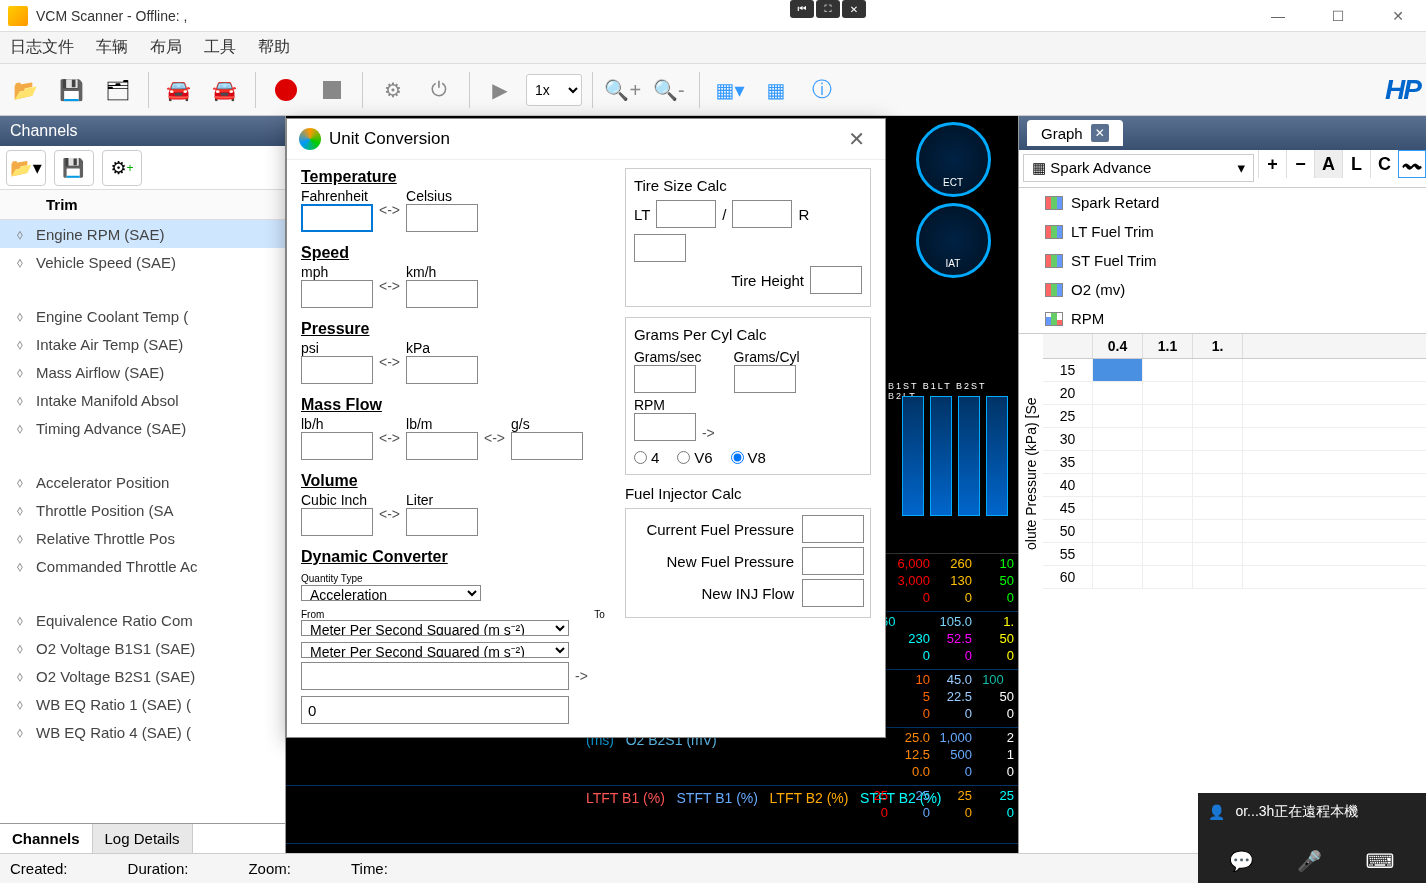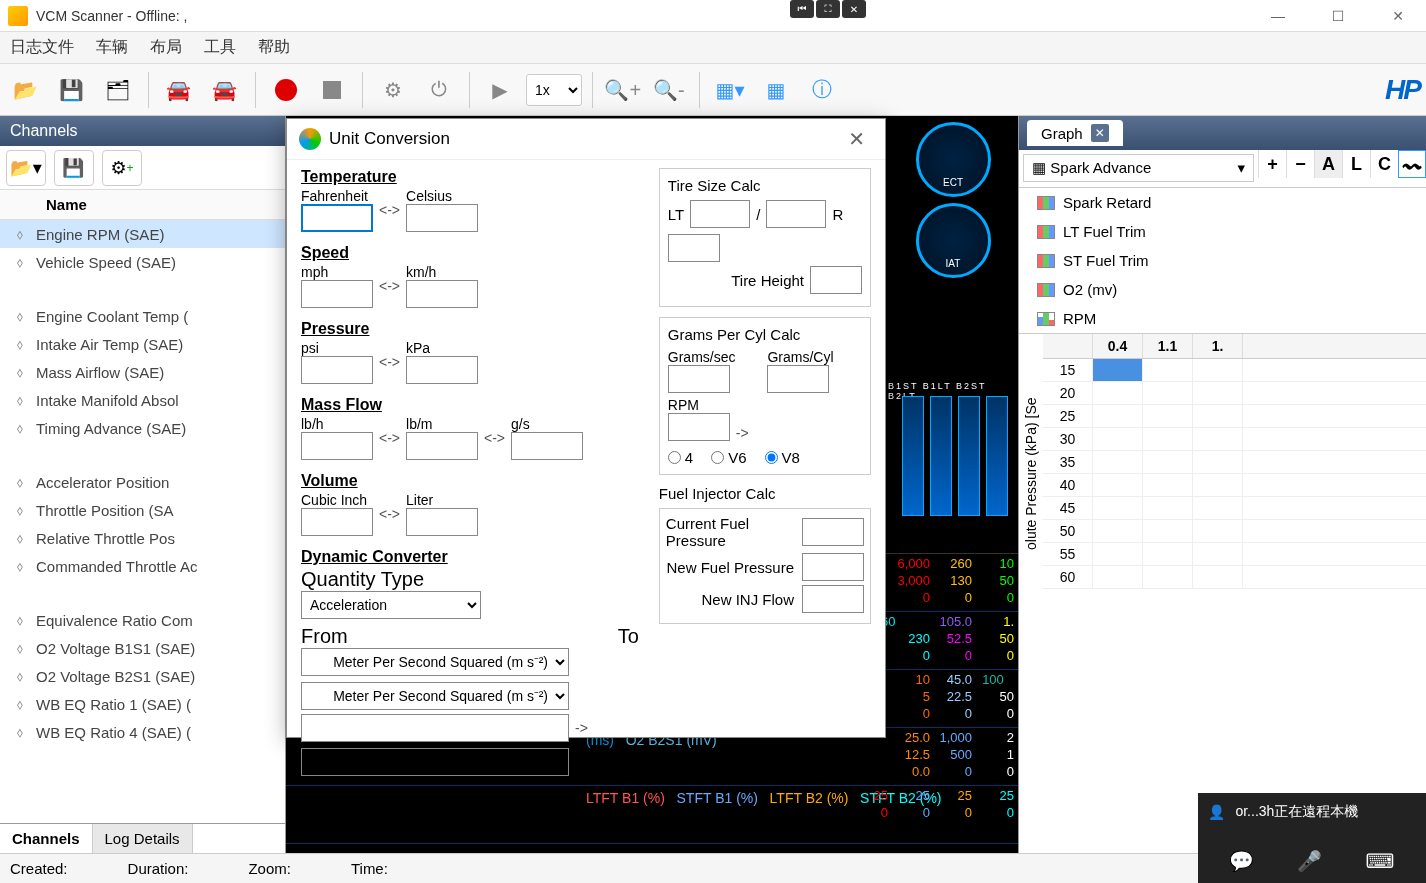--- a/index.html
+++ b/index.html
@@ -197,7 +197,7 @@
     </div>
     <div class="channels-cols">
       <div class="col-icon"></div>
-      <div class="col-name">Name</div>
+      <div class="col-name">Trim</div>
     </div>
     <div class="channels-list" id="ch-list">
         <div class="ch-item selected">

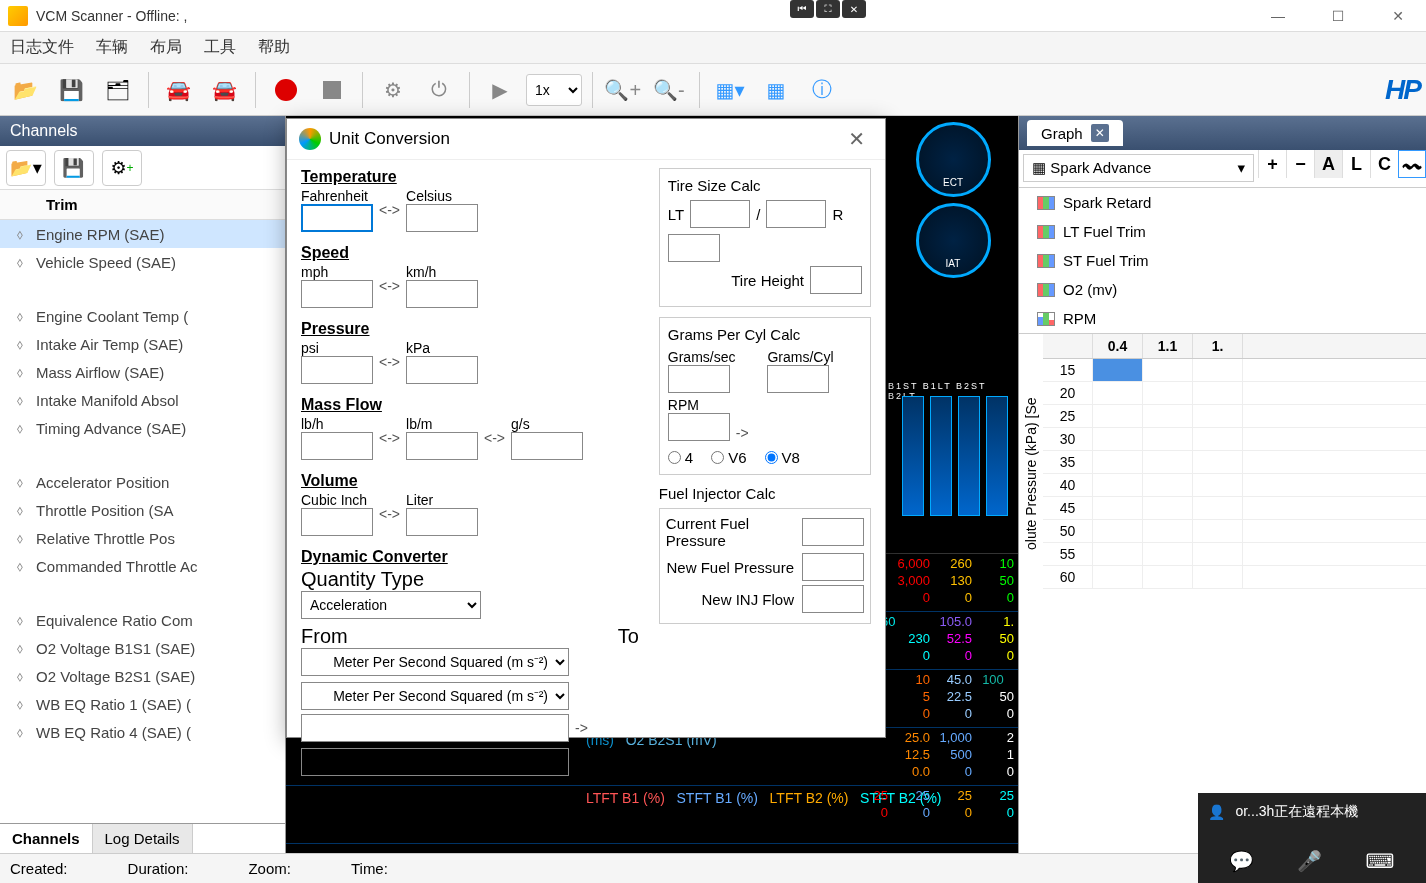--- a/index.html
+++ b/index.html
@@ -78,7 +78,7 @@
 .graph-toolbar .g-sel { flex: 1; padding: 4px 8px; border: 1px solid #ccc; font-size: 15px; margin: 4px; background: #fff; display: flex; align-items: center; justify-content: space-between; }
 .graph-toolbar .g-btn { width: 28px; height: 28px; display: flex; align-items: center; justify-content: center; font-size: 18px; font-weight: bold; border-left: 1px solid #ddd; cursor: pointer; }
 .series-list { }
-.series-item { display: flex; align-items: center; padding: 6px 18px; font-size: 15px; gap: 8px; cursor: pointer; }
+.series-item { display: flex; align-items: center; padding: 6px 26px; font-size: 15px; gap: 8px; cursor: pointer; }
 .series-item .s-icon { width: 18px; height: 14px; border: 1px solid #888; display: flex; }
 .series-item .s-icon .b { flex: 1; }
 .data-grid { display: flex; border-top: 1px solid #ccc; height: 280px; }

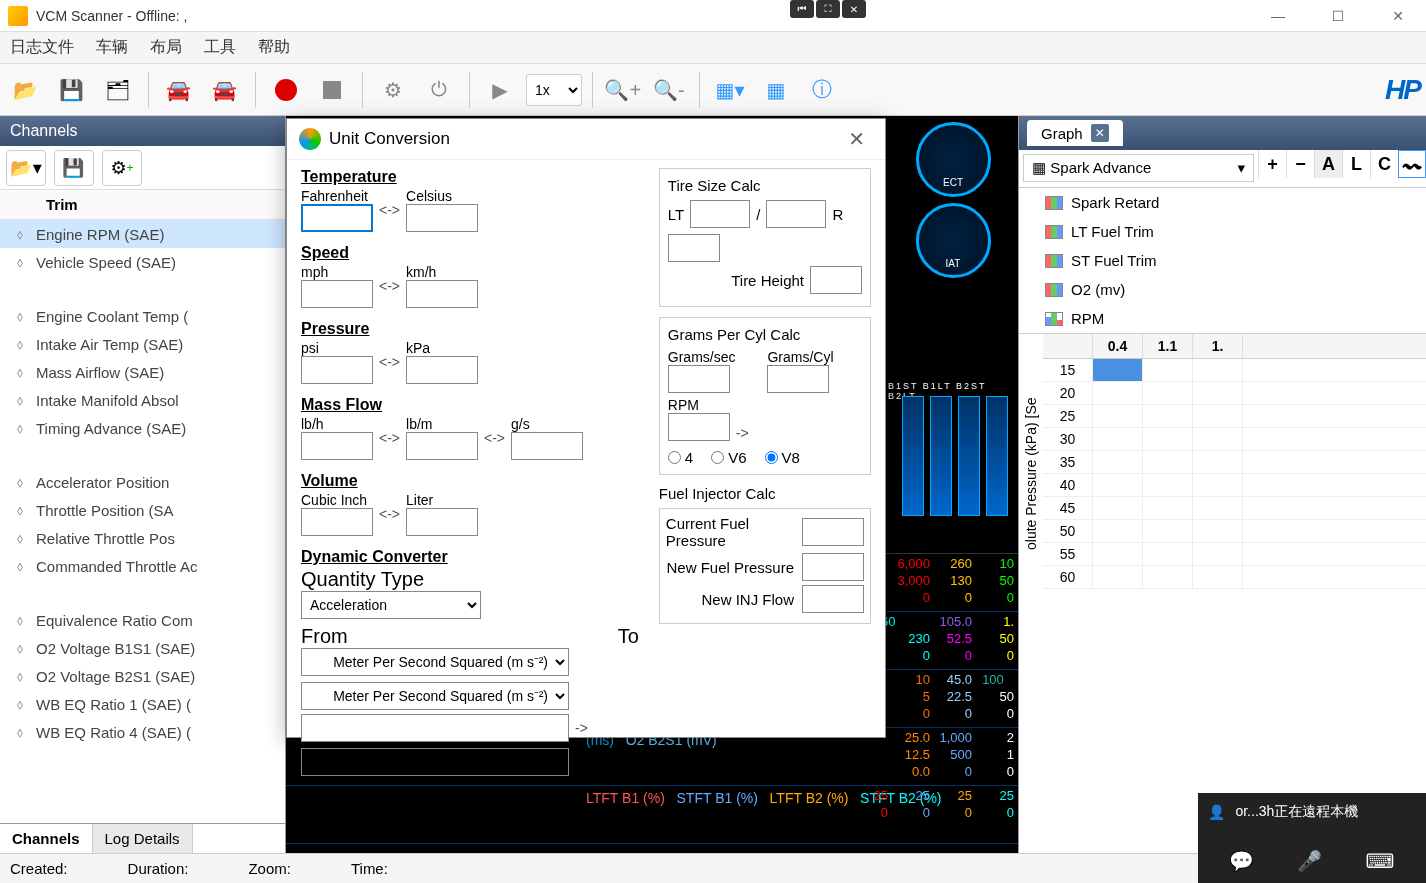--- a/index.html
+++ b/index.html
@@ -100,7 +100,7 @@
 .d-section { margin-bottom: 12px; }
 .d-heading { font-weight: bold; text-decoration: underline; font-size: 16px; margin-bottom: 2px; }
 .d-row { display: flex; align-items: center; gap: 6px; margin-bottom: 4px; flex-wrap: wrap; }
-.d-label { font-size: 20px; }
+.d-label { font-size: 10px; }
 .d-field { display: flex; flex-direction: column; }
 .d-field label { font-size: 14px; }
 .d-input { width: 72px; height: 28px; border: 1px solid #888; padding: 0 4px; font-size: 14px; }

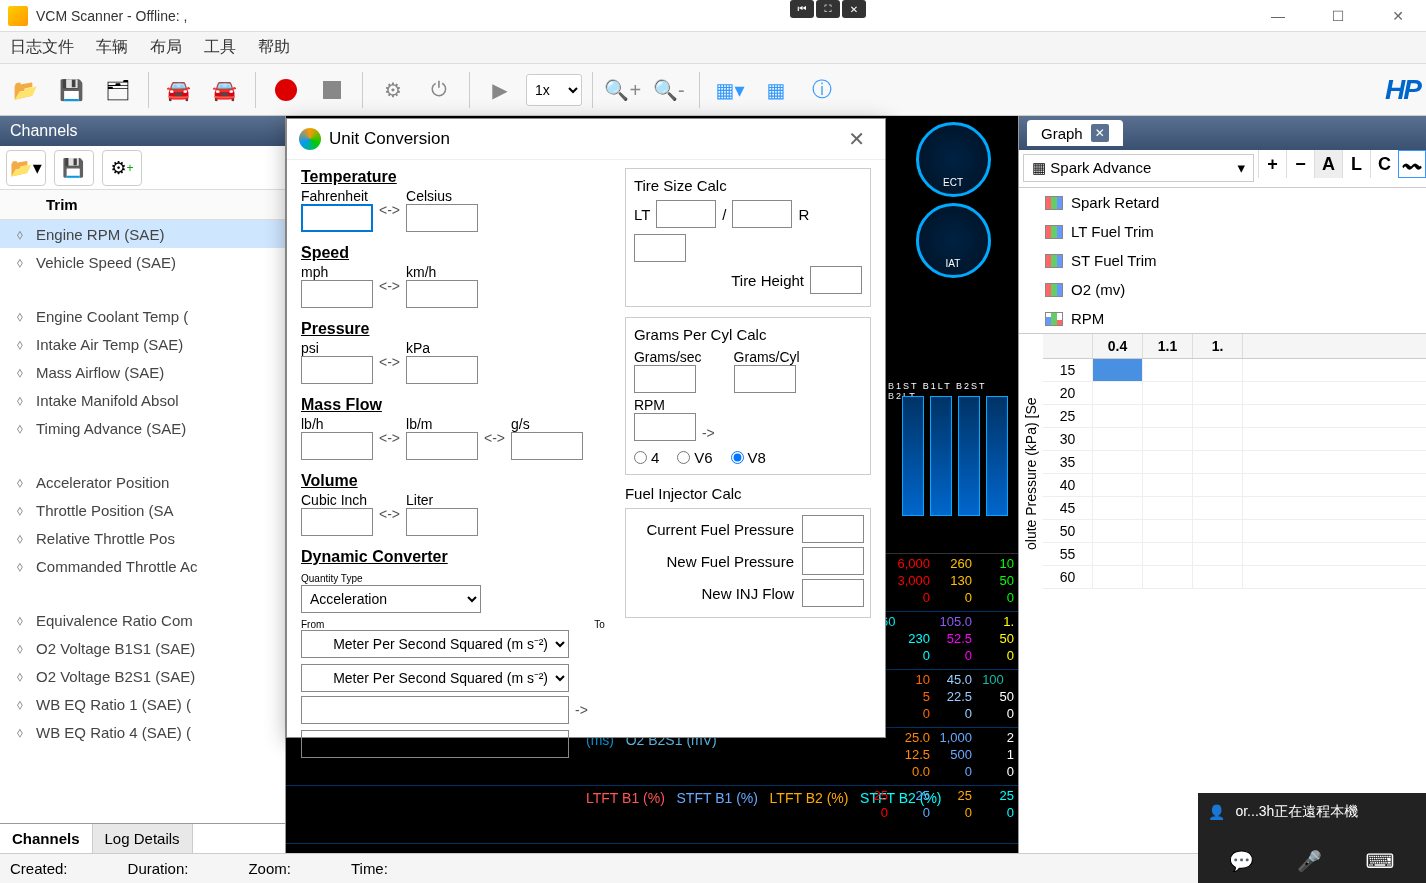--- a/index.html
+++ b/index.html
@@ -106,7 +106,7 @@
 .d-input { width: 72px; height: 28px; border: 1px solid #888; padding: 0 4px; font-size: 14px; }
 .d-input.active { border: 2px solid #0078d7; }
 .d-arrow { font-size: 14px; color: #555; }
-.d-select { height: 28px; border: 1px solid #888; background: #fff; font-size: 14px; padding: 0 4px; }
+.d-select { height: 16px; border: 1px solid #888; background: #fff; font-size: 14px; padding: 0 4px; }
 .d-col2 { flex: 1.05; }
 .d-group { border: 1px solid #ccc; padding: 8px; margin-bottom: 10px; }
 .d-group-title { font-size: 15px; margin-bottom: 6px; }

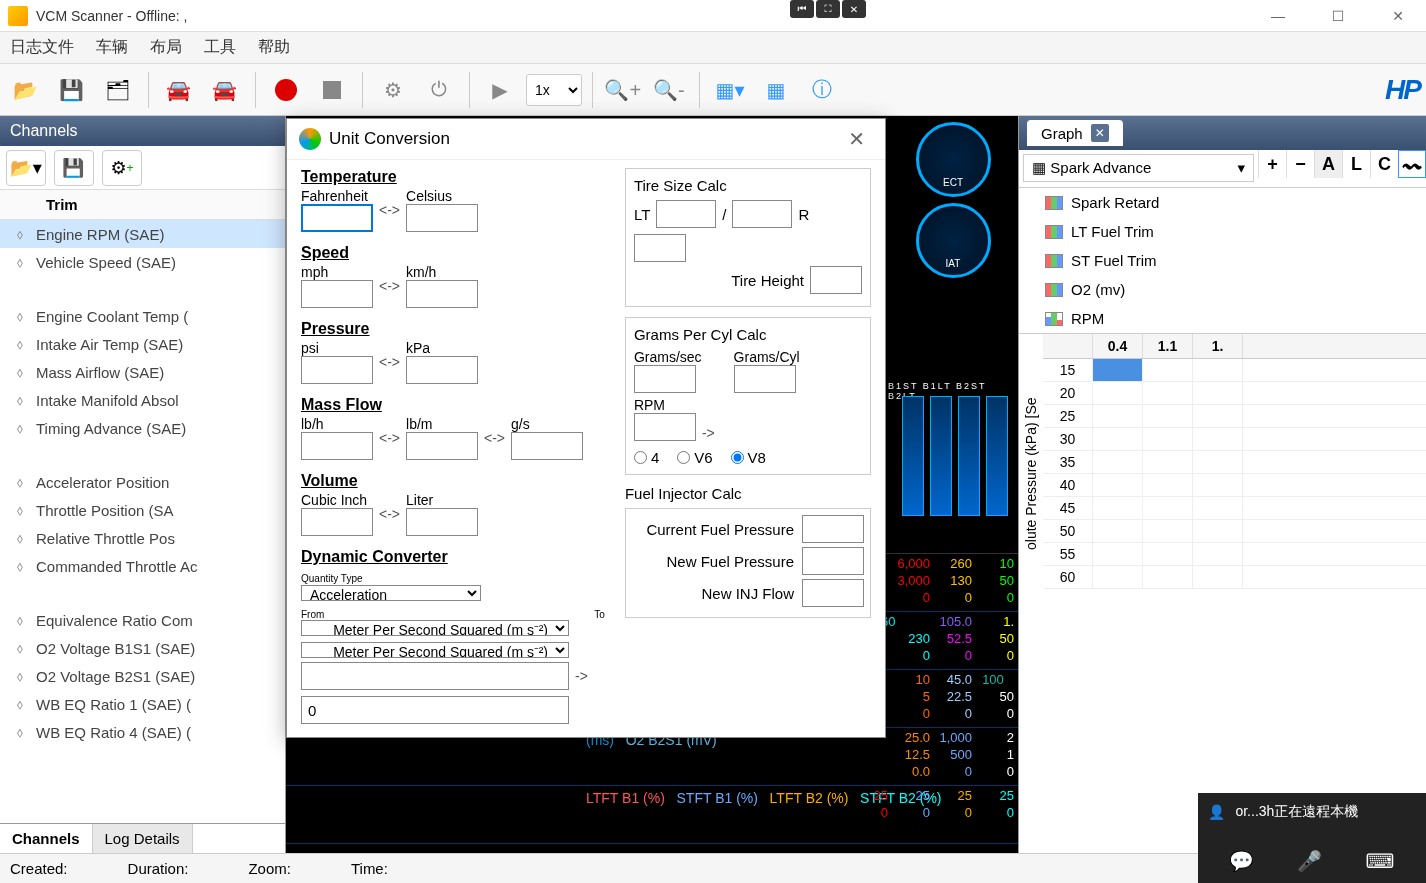--- a/index.html
+++ b/index.html
@@ -116,7 +116,7 @@
 .d-inj-row .lbl { font-size: 15px; }
 .d-inj-row .d-input { width: 62px; }
 .d-dyn-row { display: flex; gap: 40px; }
-.d-wide { width: 268px; text-align: right; }
+.d-wide { width: 268px; }
 .d-res { width: 268px; display: flex; align-items: center; border: 1px solid #888; height: 28px; padding: 0 6px; }
 
 

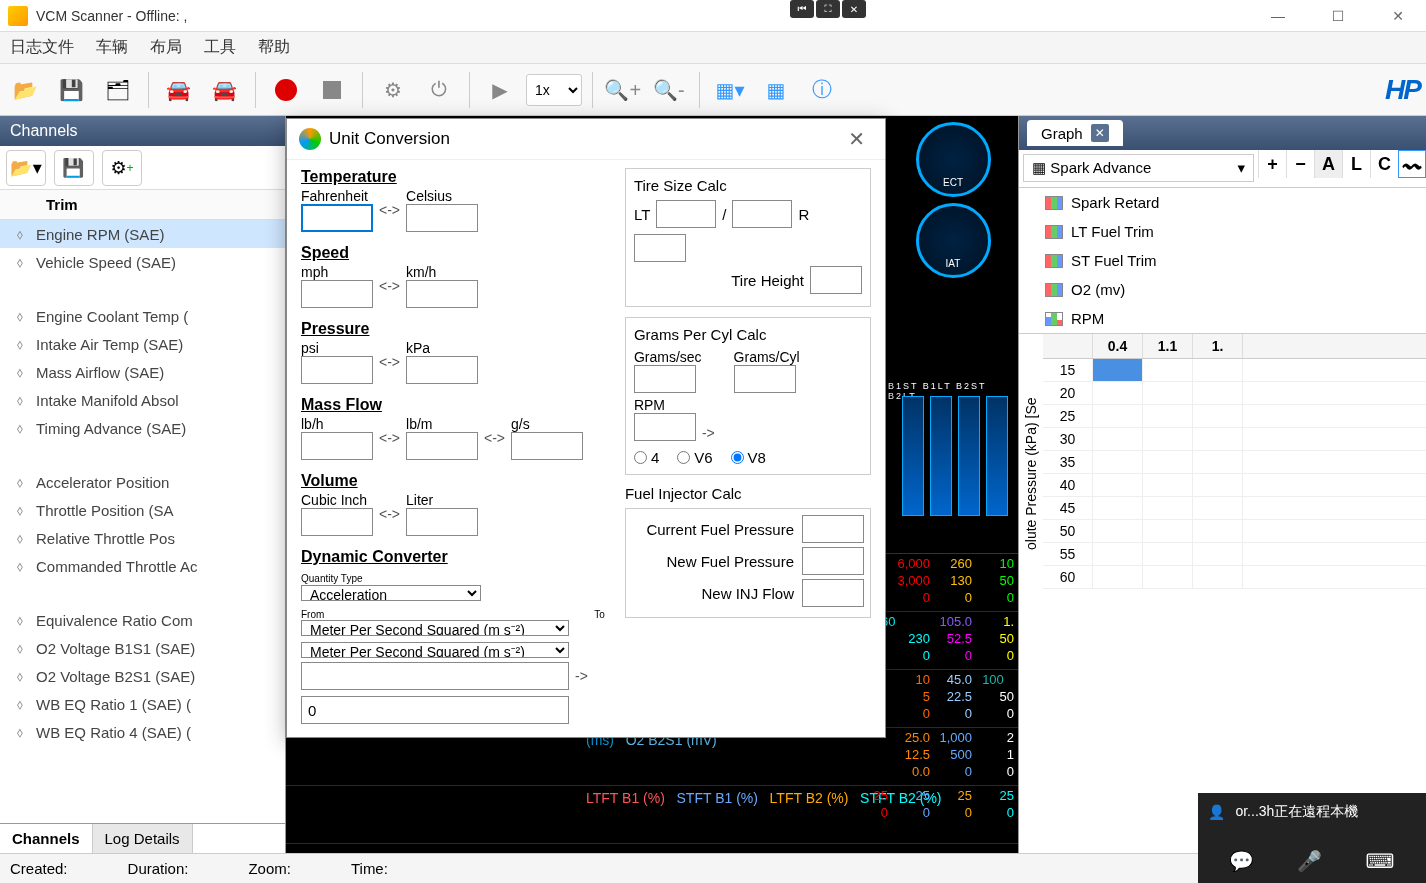--- a/index.html
+++ b/index.html
@@ -309,7 +309,7 @@
         <div class="graph-row">
           <div class="g-legend"><span style="color:#8cf">(mV)</span></div>
           <div class="graph-values">
-            <div><span class="gv" style="color: rgb(0, 255, 255);">460</span><span class="gv" style="color: #8b5cf6; padding-left: 44px;">105.0</span><span class="gv" style="color: rgb(255, 255, 0);">1.</span></div>
+            <div><span class="gv" style="color: rgb(0, 255, 255);">460</span><span class="gv" style="color: #7dd3fc; padding-left: 44px;">105.0</span><span class="gv" style="color: rgb(255, 255, 0);">1.</span></div>
             <div><span class="gv" style="color: rgb(0, 255, 255);">230</span><span class="gv" style="color: rgb(255, 0, 255);">52.5</span><span class="gv" style="color: rgb(255, 255, 0);">50</span></div>
             <div><span class="gv" style="color: rgb(0, 255, 255);">0</span><span class="gv" style="color: rgb(255, 0, 255);">0</span><span class="gv" style="color: rgb(255, 255, 0);">0</span></div>
           </div>

